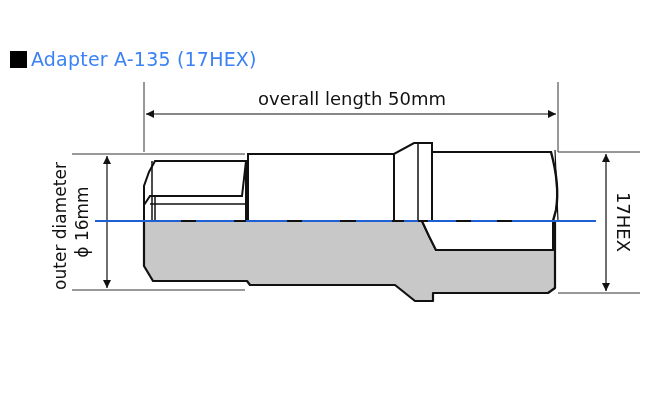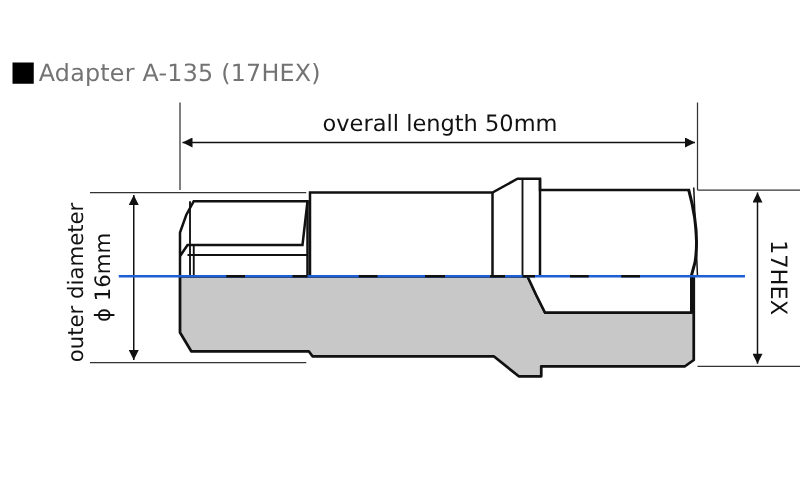--- a/index.html
+++ b/index.html
@@ -4,7 +4,7 @@
 <style>
   html, body { margin: 0; padding: 0; background: #ffffff; }
   body { width: 646px; height: 400px; position: relative; overflow: hidden; font-family: "DejaVu Sans", "Liberation Sans", sans-serif; }
-  .title { position: absolute; left: 10px; top: 48px; font-size: 19px; color: #737373; letter-spacing: 0.2px; white-space: nowrap; }
+  .title { position: absolute; left: 10px; top: 48px; font-size: 19px; color: #3b82f6; letter-spacing: 0.2px; white-space: nowrap; }
   .title .sq { display: inline-block; width: 17px; height: 17px; background: #000; vertical-align: -2px; margin-right: 4px; }
   svg { position: absolute; left: 0; top: 0; }
   .lbl { font-family: "DejaVu Sans", "Liberation Sans", sans-serif; fill: #111; }

